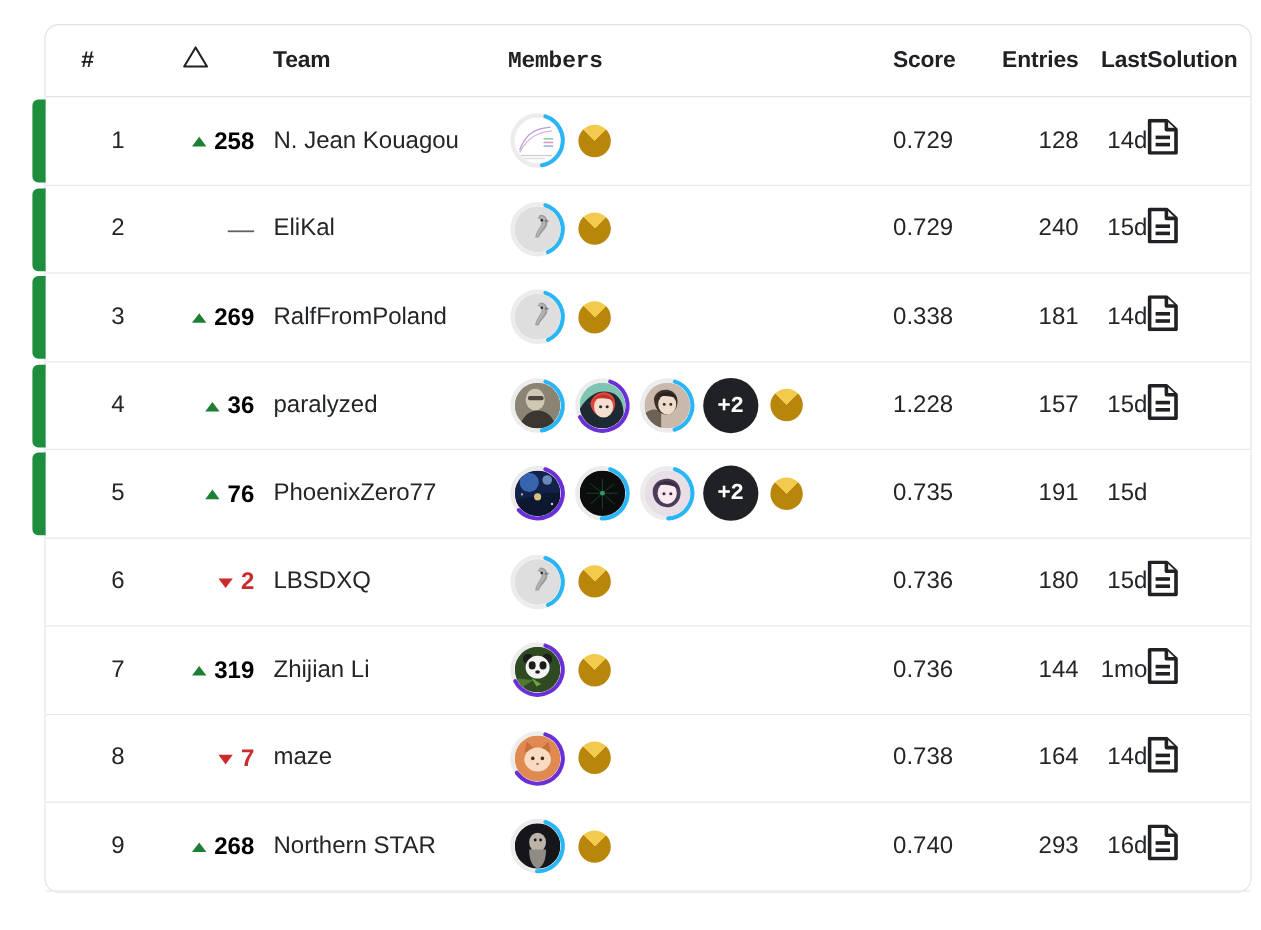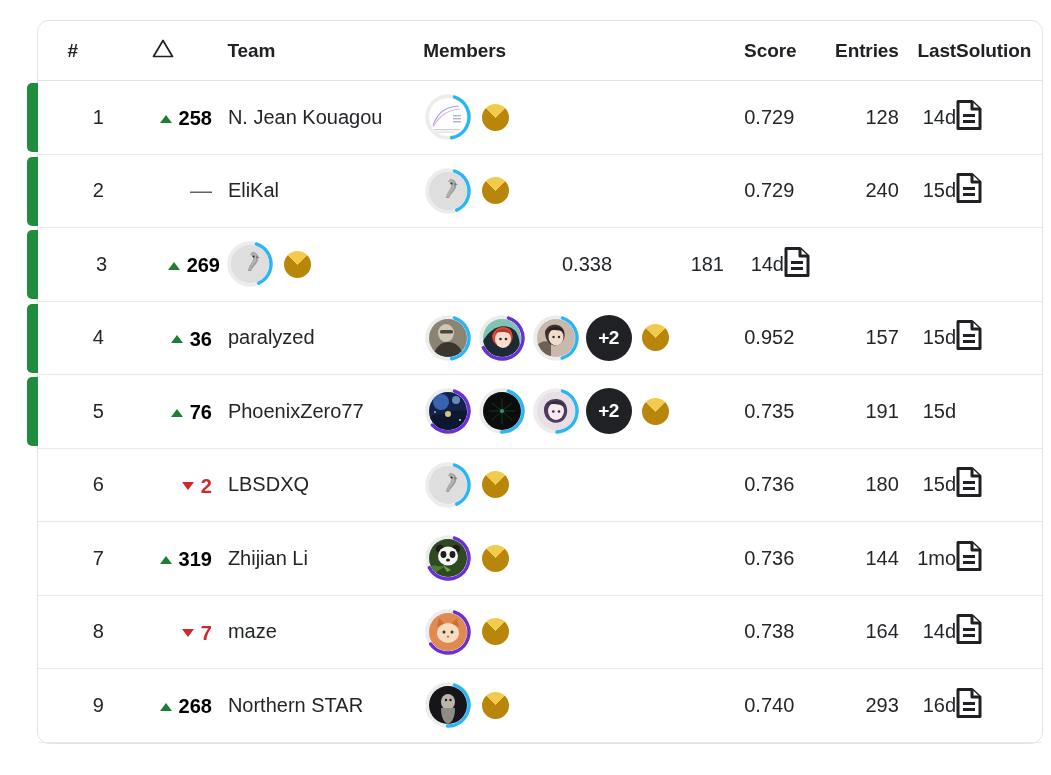--- a/index.html
+++ b/index.html
@@ -71,7 +71,7 @@
   .c-rank    { width: 73px;  text-align: right; padding-right: 4px; }
   .c-delta   { width: 115px; text-align: right; padding-right: 6px; white-space: nowrap; }
   .c-team    { width: 215px; padding-left: 10px; white-space: nowrap; overflow: hidden; }
-  .c-members { width: 336px; padding-left: 0px; }
+  .c-members { width: 336px; padding-left: 0px; font-family: Liberation Mono, monospace; }
   .c-score   { width: 82px;  text-align: left; }
   .c-entries { width: 80px;  text-align: right; }
   .c-last    { width: 60px;  text-align: right; }

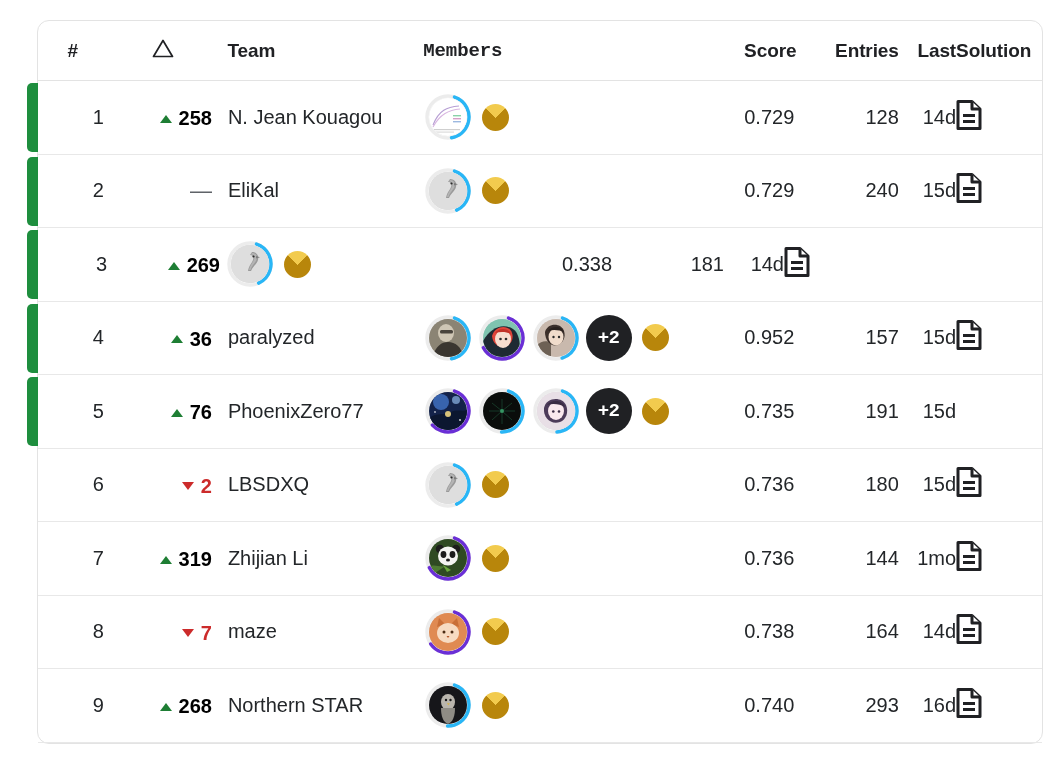--- a/index.html
+++ b/index.html
@@ -277,6 +277,7 @@
             <span class="tri up"></span>
             <span>269</span>
           </span></div>
+    <div class="c-team">RalfFromPoland</div>
     <div class="c-members">
       <div class="members">
     <div class="avatar">

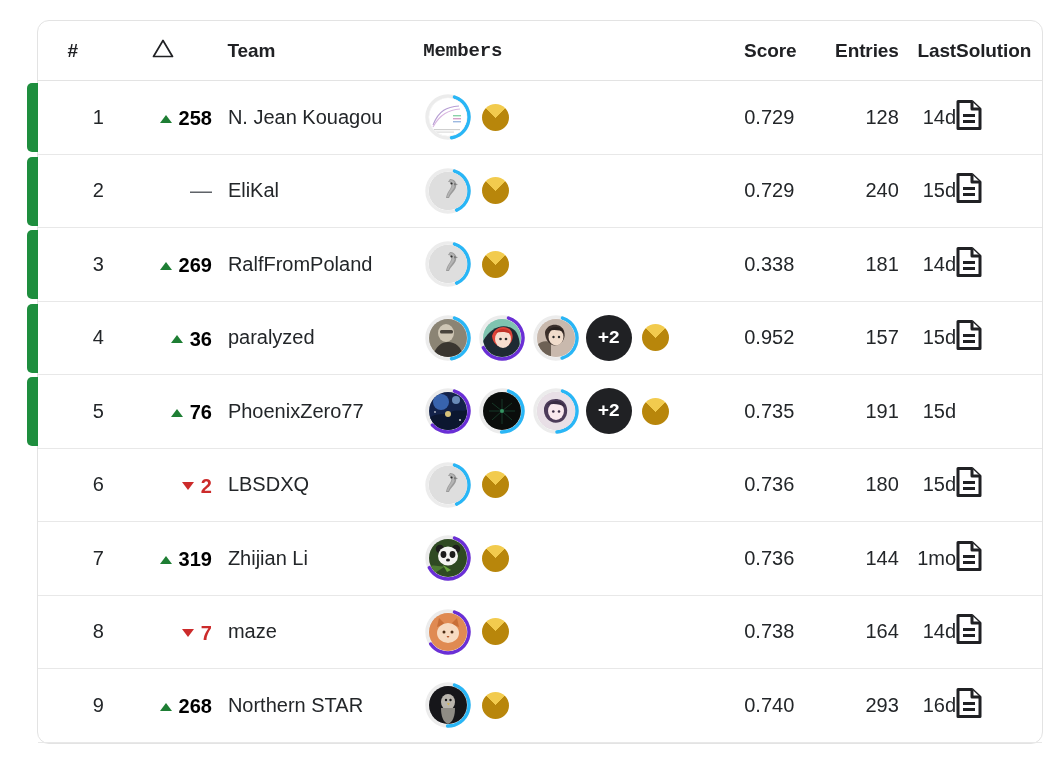--- a/index.html
+++ b/index.html
@@ -371,7 +371,7 @@
               <div class="medal gold"></div>
             </div>
     </div>
-    <div class="c-score">0.952</div>
+    <div class="c-score">1.228</div>
     <div class="c-entries">157</div>
     <div class="c-last">15d</div>
     <div class="c-sol"><span class="doc-icon"><svg width="26" height="30" viewBox="0 0 26 30" aria-hidden="true">

